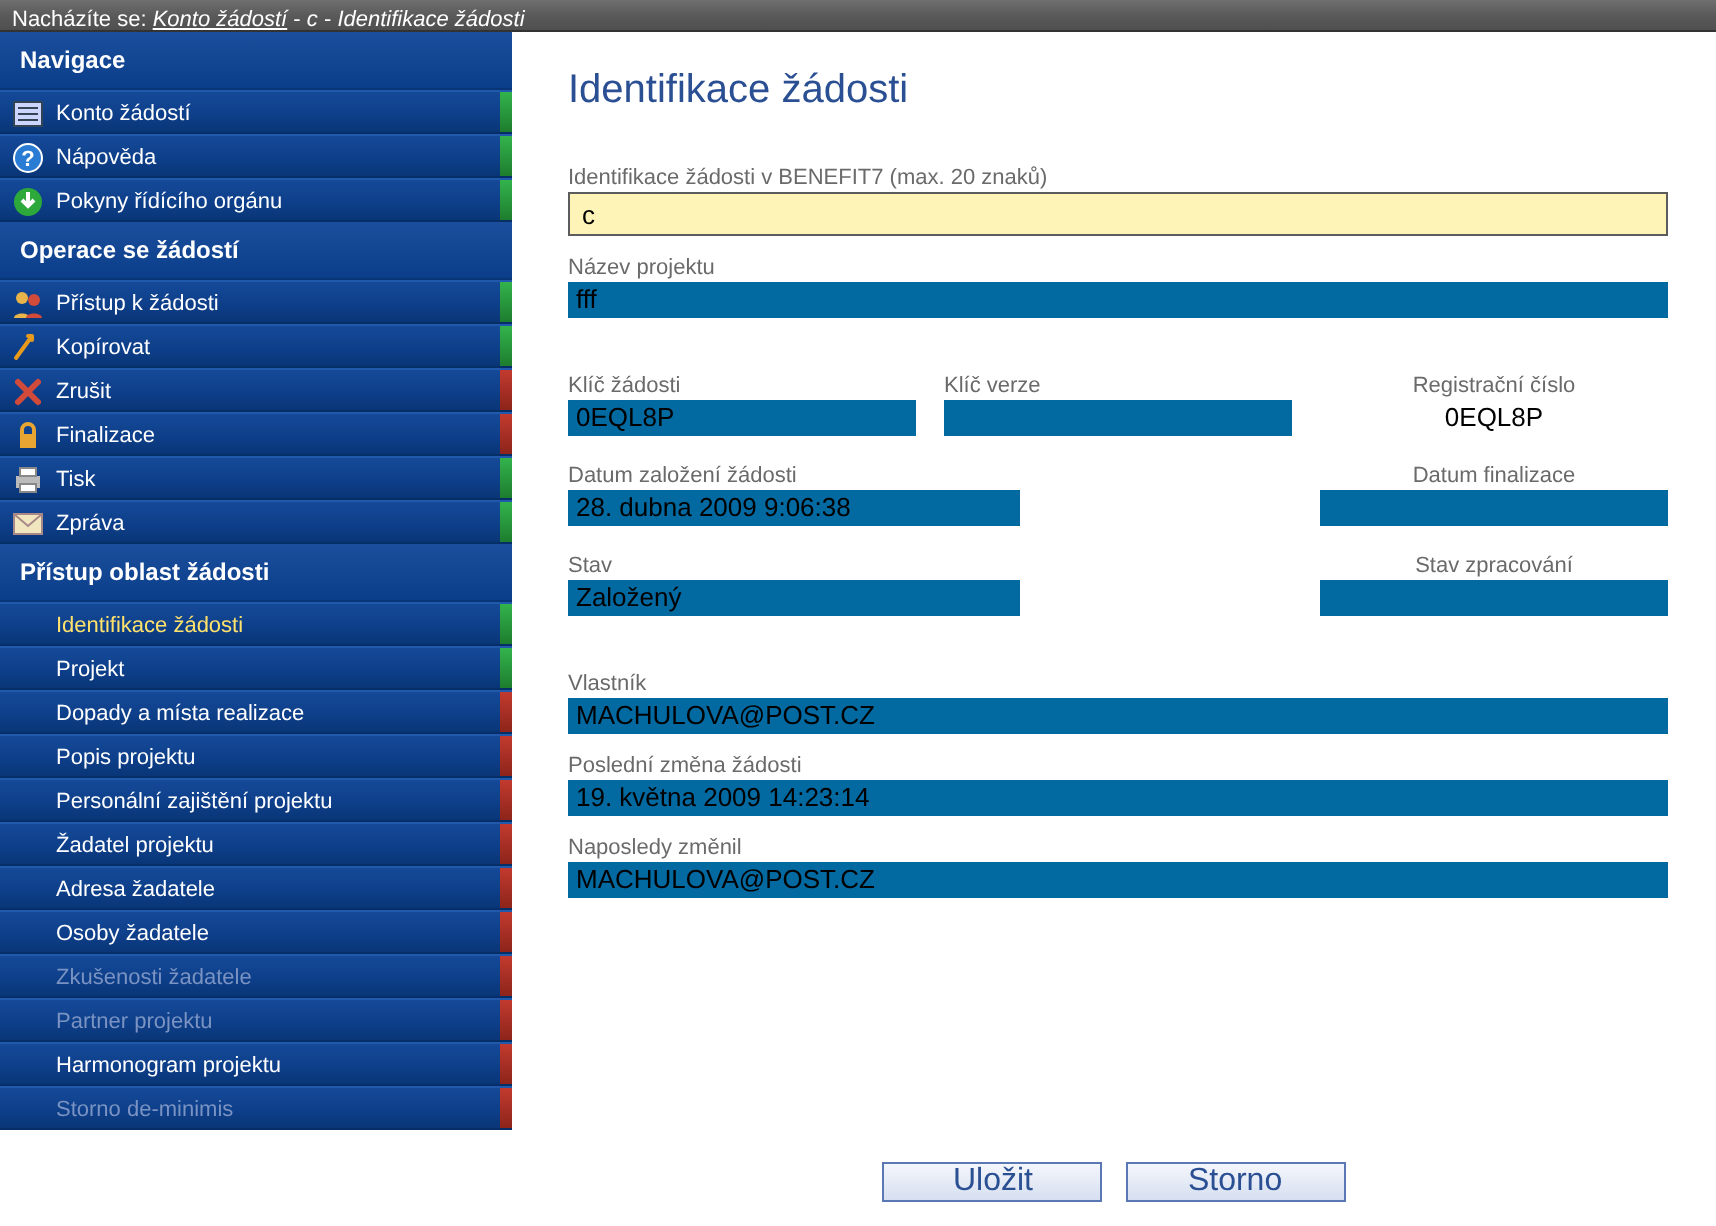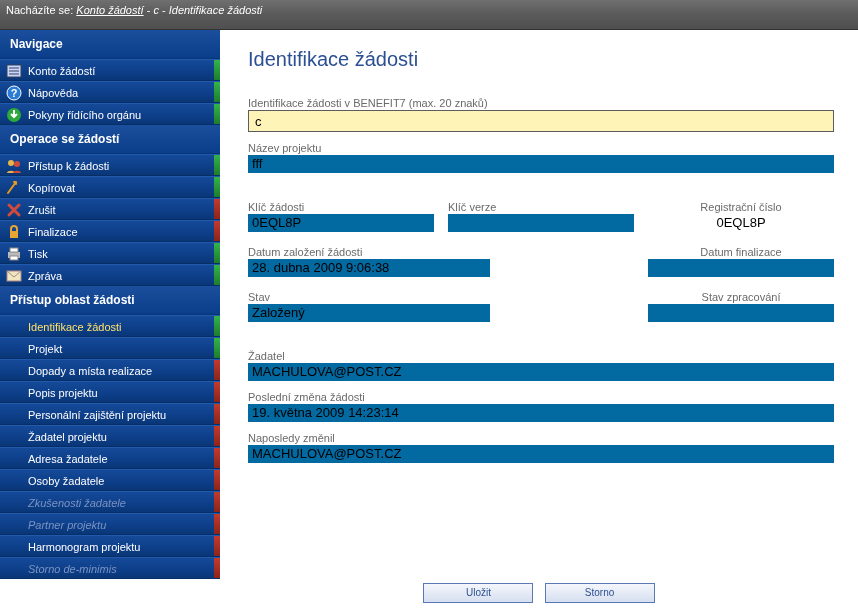--- a/index.html
+++ b/index.html
@@ -13,7 +13,7 @@
     overflow: hidden;
   }
   .topbar {
-    height: 30px;
+    height: 16px;
     background: linear-gradient(to bottom, #6f6f6f, #5a5a5a 50%, #4f4f4f);
     border-bottom: 1px solid #333;
     color: #fff;

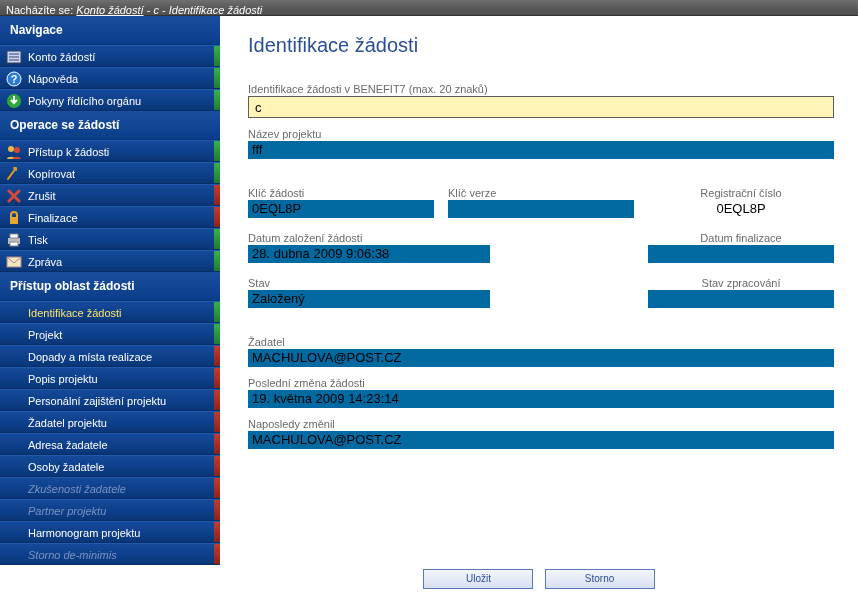--- a/index.html
+++ b/index.html
@@ -25,7 +25,7 @@
   .topbar .normal { font-style: normal; }
   .topbar a { color: #fff; text-decoration: underline; font-style: italic; }
   .container { display: flex; height: calc(100% - 22px); }
-  .sidebar { width: 220px; flex-shrink: 0; }
+  .sidebar { width: 256px; flex-shrink: 0; }
   .content { flex: 1; padding: 18px 24px 10px 28px; position: relative; }
 
   .nav-header {

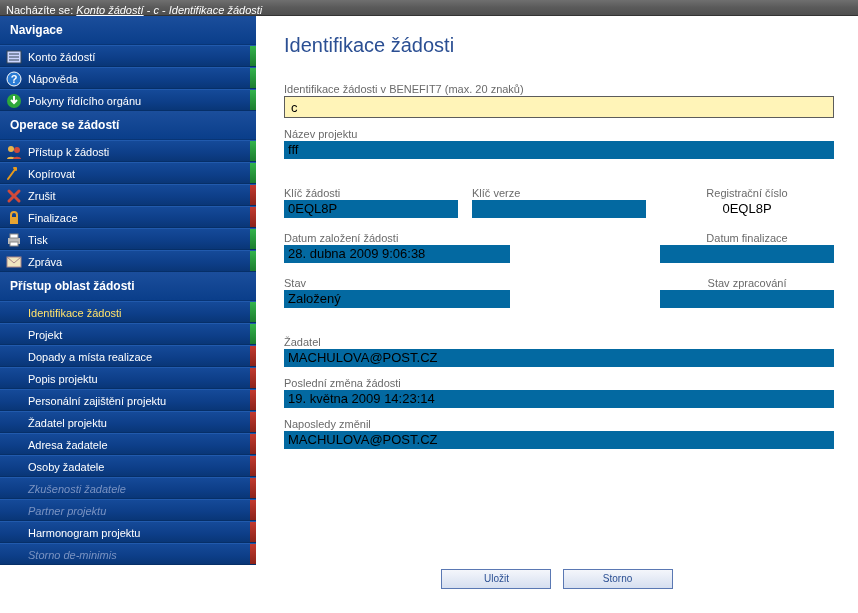--- a/index.html
+++ b/index.html
@@ -335,7 +335,7 @@
     <div style="height:28px"></div>
 
     <div class="field-row">
-      <div class="field-label">Žadatel</div>
+      <div class="field-label">Vlastník</div>
       <div class="grey-band">MACHULOVA@POST.CZ</div>
     </div>
 

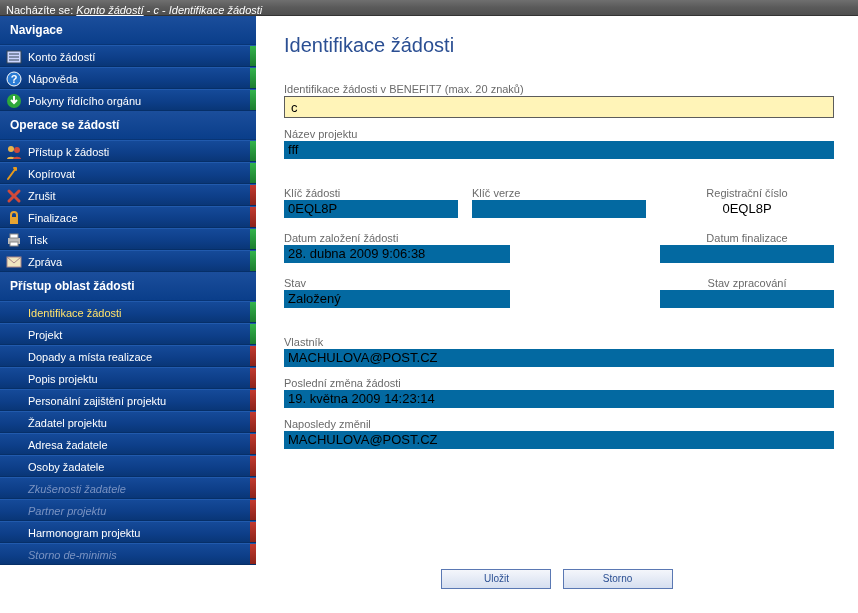--- a/index.html
+++ b/index.html
@@ -64,7 +64,7 @@
     background: linear-gradient(to bottom, #c23a2f, #8d241a);
   }
   .nav-item.active { color: #ffe26b; }
-  .nav-item.disabled { color: #7a93c2; font-style: italic; }
+  .nav-item.disabled { color: #7a93c2; }
 
   h1.page-title {
     color: #2b4f93;

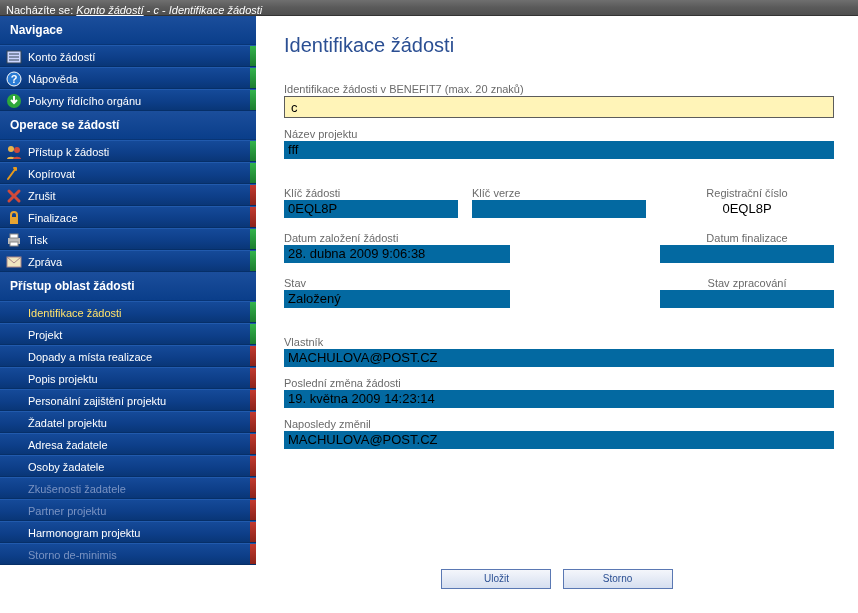--- a/index.html
+++ b/index.html
@@ -101,9 +101,9 @@
     background: linear-gradient(to bottom, #f4f6fb, #d6dff0);
     border: 1px solid #5a78b3;
     color: #2b4f93;
-    font-size: 10px;
+    font-size: 16px;
     text-align: center;
-    margin: 12px 4px;
+    margin: 0 4px;
     cursor: pointer;
   }
 

